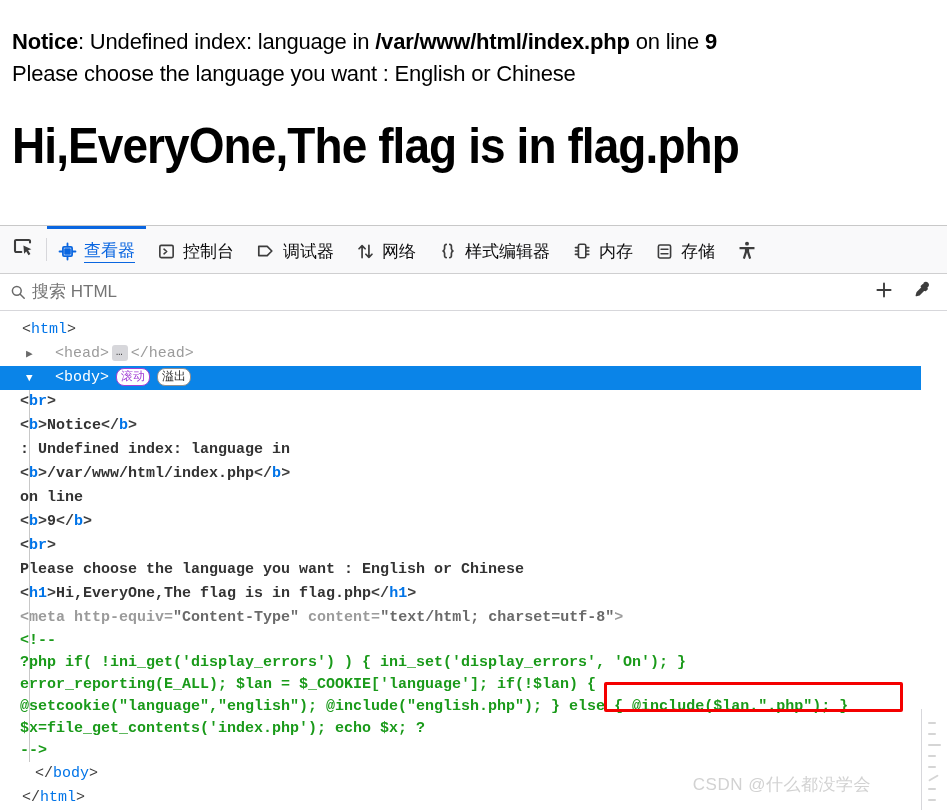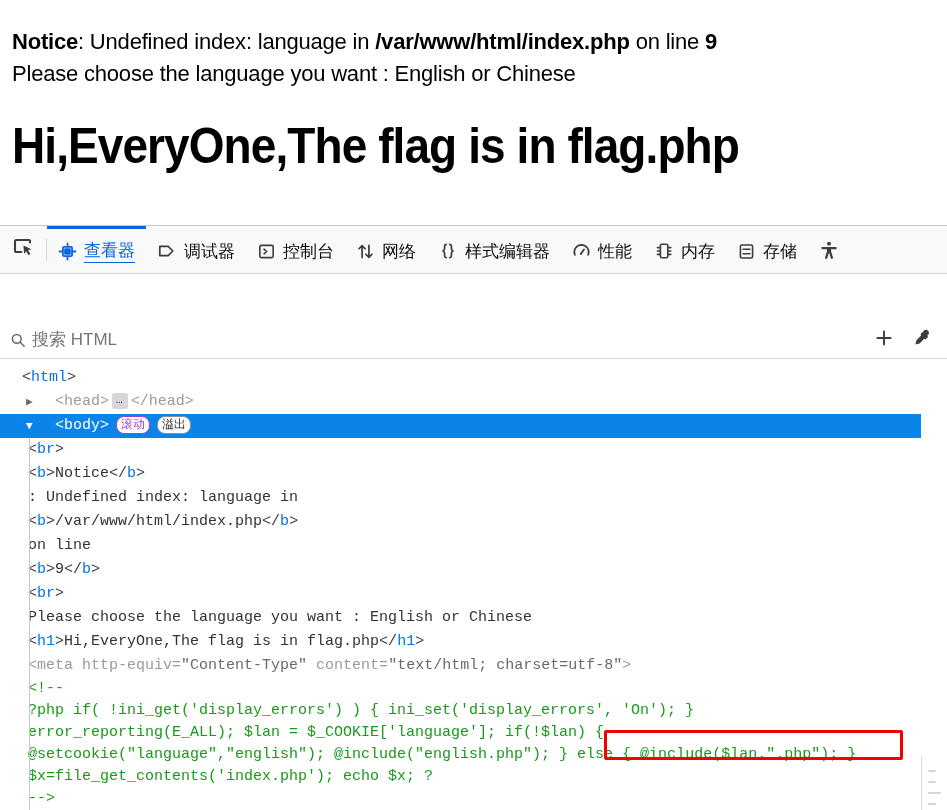--- a/index.html
+++ b/index.html
@@ -222,21 +222,21 @@
 
         <div class="tab">
           <span class="tab-ico">
-            <svg width="20" height="20" viewBox="0 0 20 20" stroke="#3d3d3d" stroke-width="1.7" fill="none" stroke-linejoin="round">
-              <path d="M2.8 5.4h8.4l4.6 4.6-4.6 4.6H2.8z"></path>
-            </svg>
-          </span>
-          <span class="lbl">调试器</span>
-        </div>
-
-        <div class="tab">
-          <span class="tab-ico">
             <svg width="19" height="19" viewBox="0 0 20 20" stroke="#3d3d3d" stroke-width="1.7" fill="none" stroke-linecap="round" stroke-linejoin="round">
               <rect x="3" y="3.6" width="14" height="12.8" rx="1.4"></rect>
               <path d="M7.4 7.6l2.8 2.4-2.8 2.4"></path>
             </svg>
           </span>
           <span class="lbl">控制台</span>
+        </div>
+
+        <div class="tab">
+          <span class="tab-ico">
+            <svg width="20" height="20" viewBox="0 0 20 20" stroke="#3d3d3d" stroke-width="1.7" fill="none" stroke-linejoin="round">
+              <path d="M2.8 5.4h8.4l4.6 4.6-4.6 4.6H2.8z"></path>
+            </svg>
+          </span>
+          <span class="lbl">调试器</span>
         </div>
 
         <div class="tab">

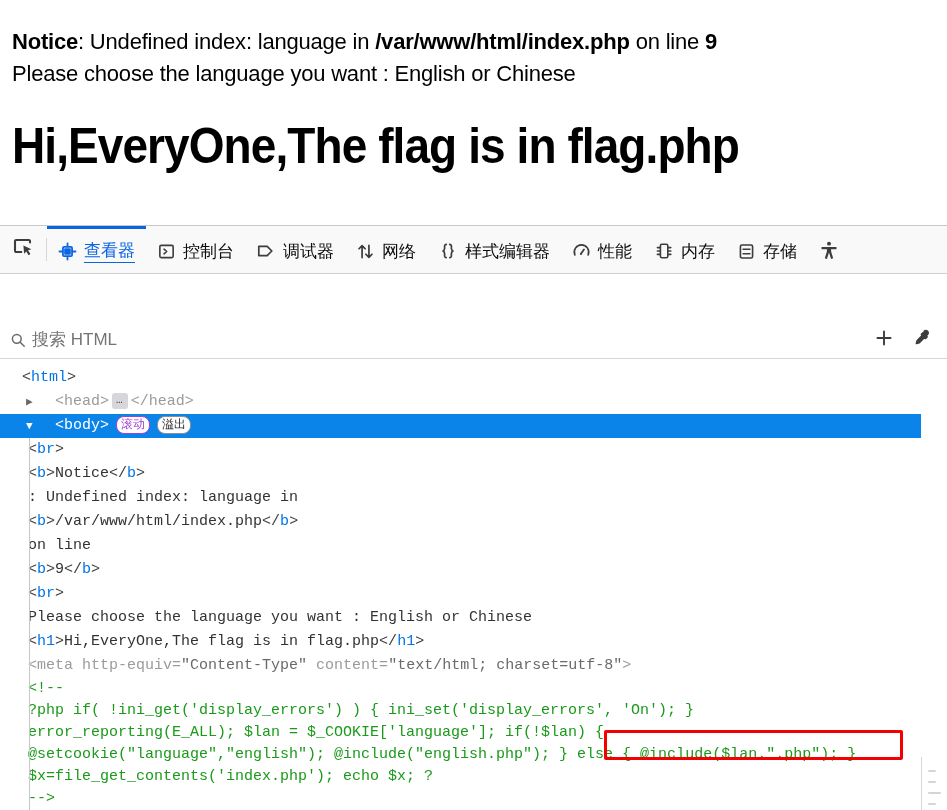--- a/index.html
+++ b/index.html
@@ -259,16 +259,6 @@
           <span class="lbl">样式编辑器</span>
         </div>
 
-        <div class="tab">
-          <span class="tab-ico">
-            <svg width="19" height="19" viewBox="0 0 20 20" stroke="#3d3d3d" stroke-width="1.7" fill="none" stroke-linecap="round">
-              <path d="M3 13.6a7.6 7.6 0 1 1 14 0"></path>
-              <path d="M12.6 7.8L9.6 12" stroke-width="1.9"></path>
-              <circle cx="9.4" cy="12.6" r="1.1" fill="#3d3d3d" stroke="none"></circle>
-            </svg>
-          </span>
-          <span class="lbl">性能</span>
-        </div>
 
         <div class="tab">
           <span class="tab-ico">

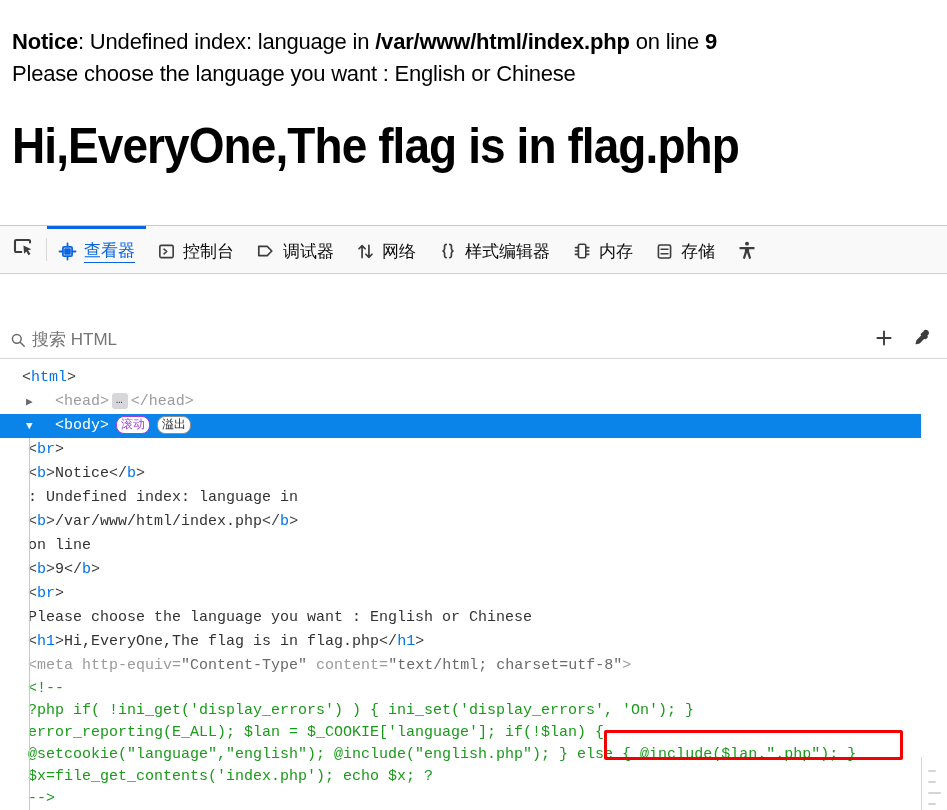--- a/index.html
+++ b/index.html
@@ -73,7 +73,6 @@
     background: #fff;
     border-bottom: 1px solid #d7d7db;
     padding: 0 8px 0 10px;
-    margin-top: 48px;
   }
   .search-ico { flex: 0 0 auto; display: flex; align-items: center; margin-right: 6px; }
   .search-input {

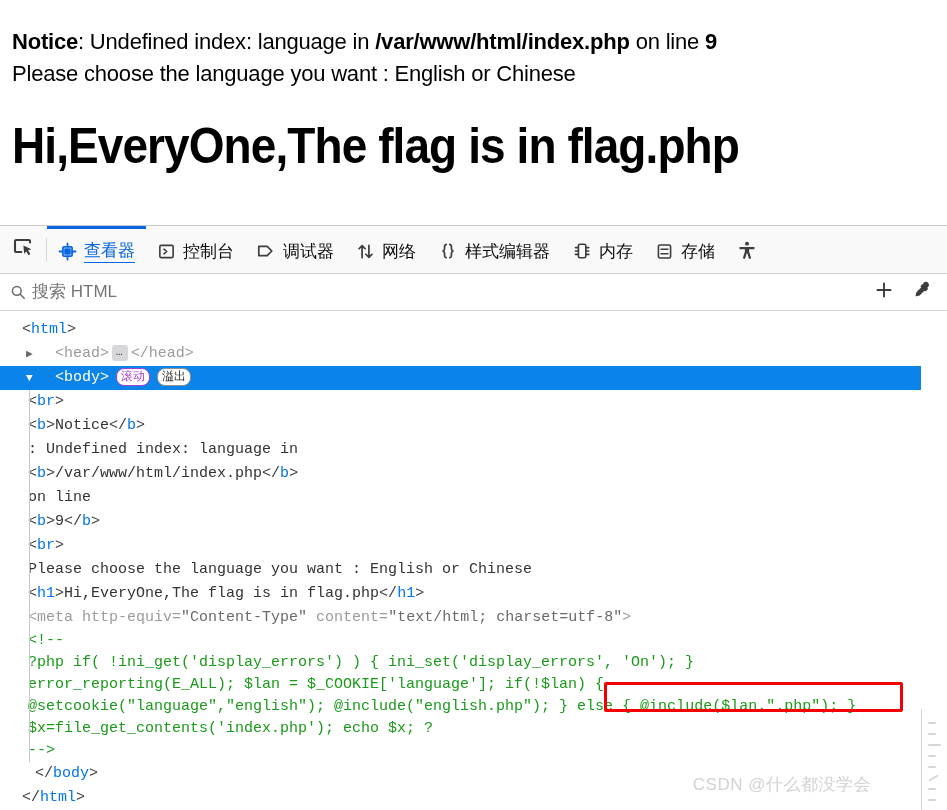--- a/index.html
+++ b/index.html
@@ -117,7 +117,8 @@
   .row.lvl1 { padding-left: 22px; }
   .row.lvl2 { padding-left: 35px; }
   .row.child {
-    padding-left: 28px;
+    padding-left: 20px;
+    font-weight: bold;
   }
   .row.child::before {
     content: ""; position: absolute; left: 29px; top: 0; bottom: 0;

